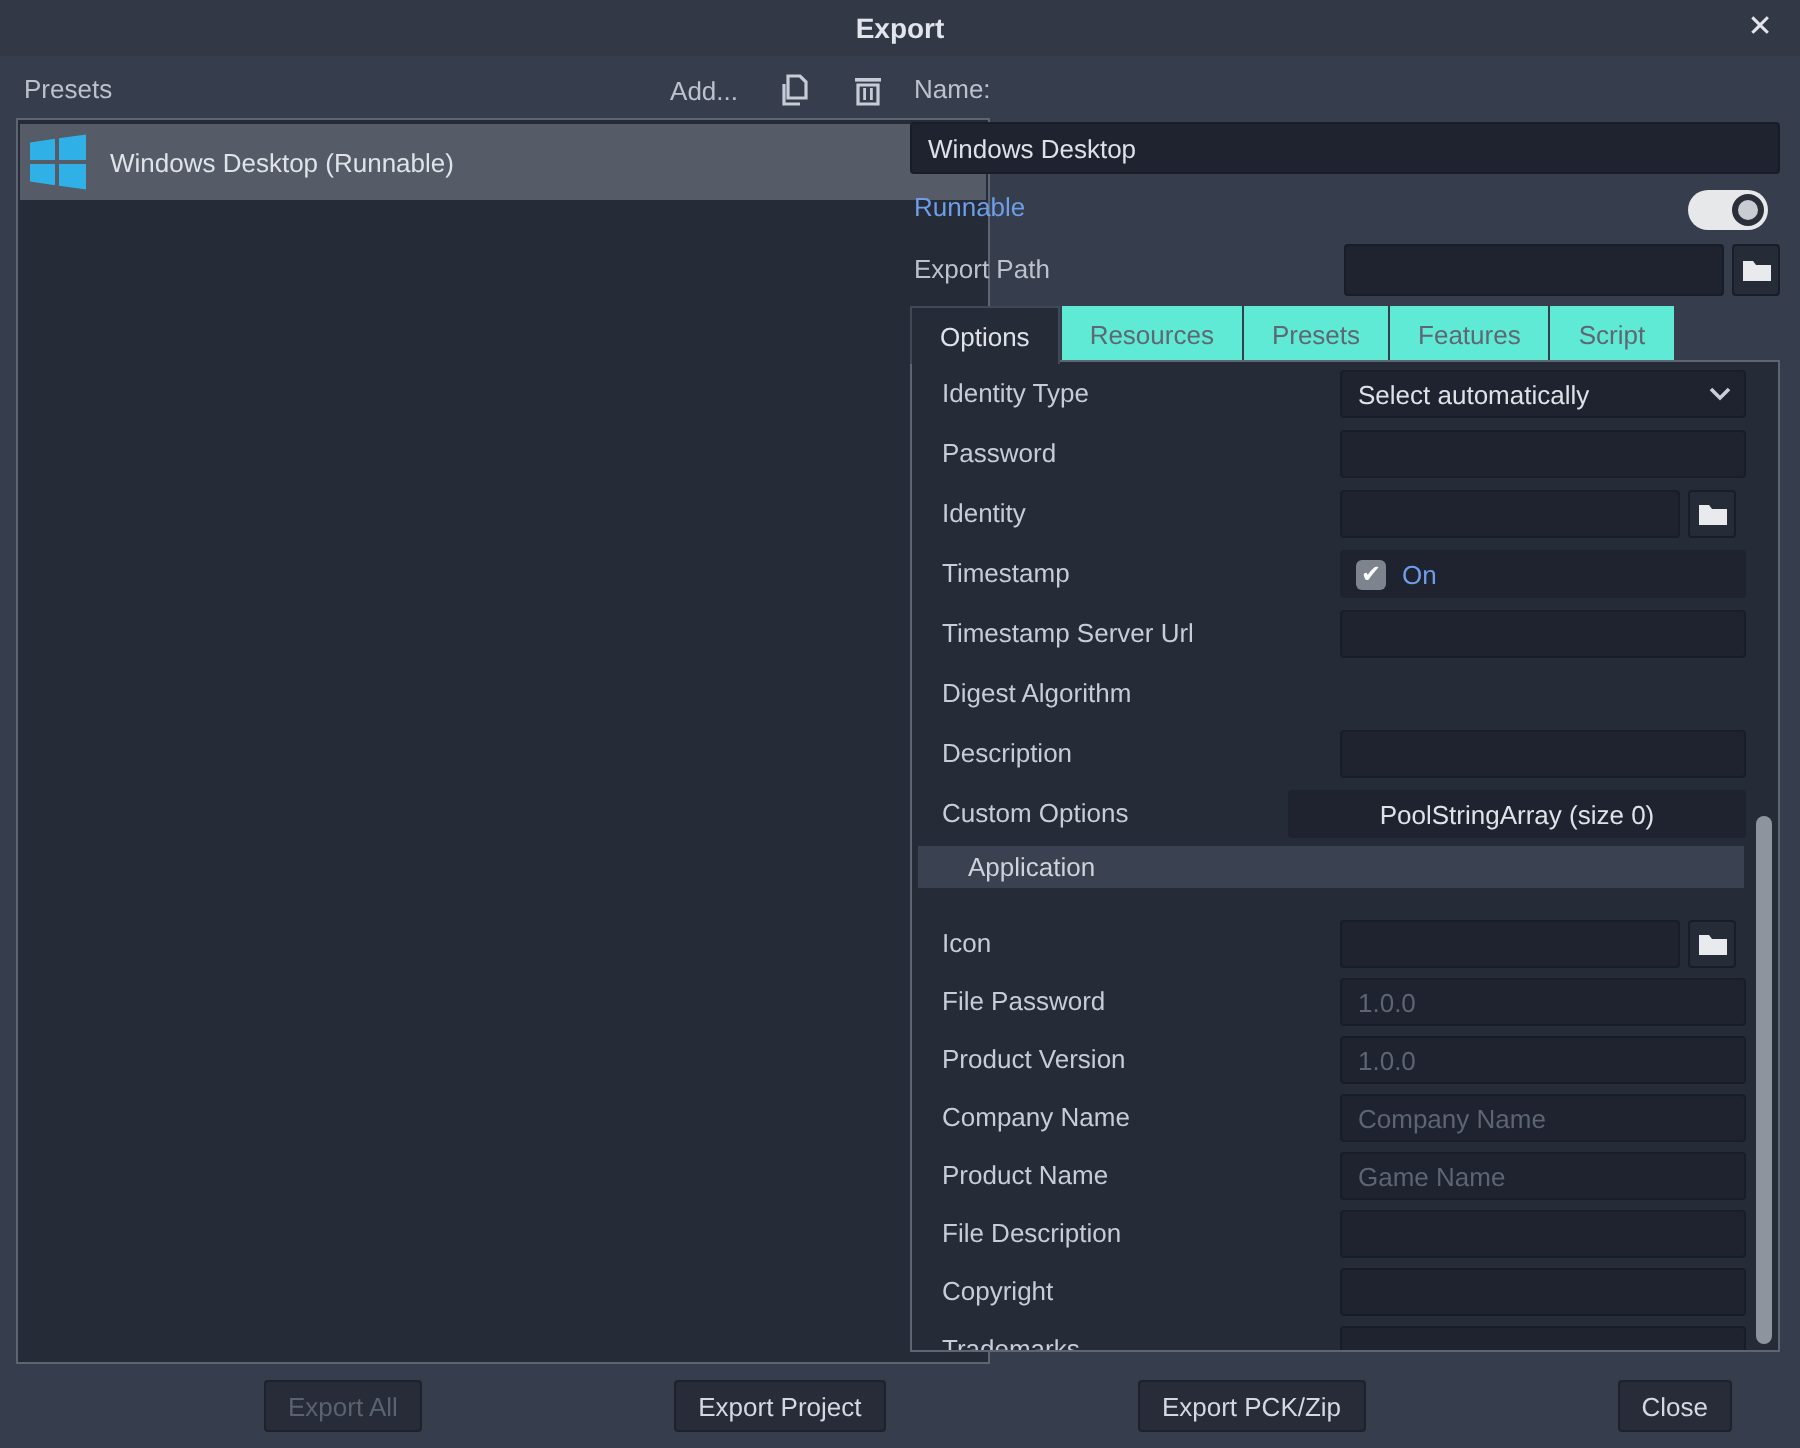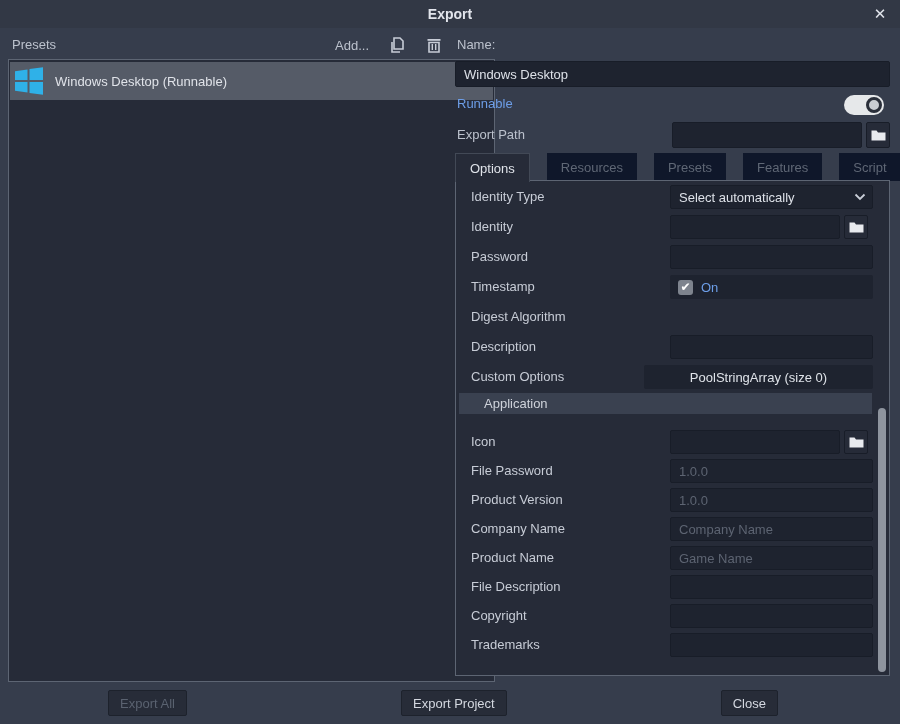--- a/index.html
+++ b/index.html
@@ -43,7 +43,7 @@
   .browse-btn { position:absolute; left:866px; top:122px; width:24px; height:26px; background:#262b38; border:1px solid #181d28; border-radius:2px; display:flex; align-items:center; justify-content:center; cursor:pointer; }
 
   
-  .tabbar { position:absolute; left:455px; top:153px; height:41px; display:flex; gap:17px; }
+  .tabbar { position:absolute; left:455px; top:153px; height:41px; display:flex; gap:1px; }
   .tab { height:28px; padding:0 14px; display:flex; align-items:center; background:#0f172a; color:#5f6775; cursor:pointer; }
   .tab.active { background:#262b38; color:#dfe3e9; border:1px solid #424956; border-bottom:none; height:29px; position:relative; z-index:2; }
 

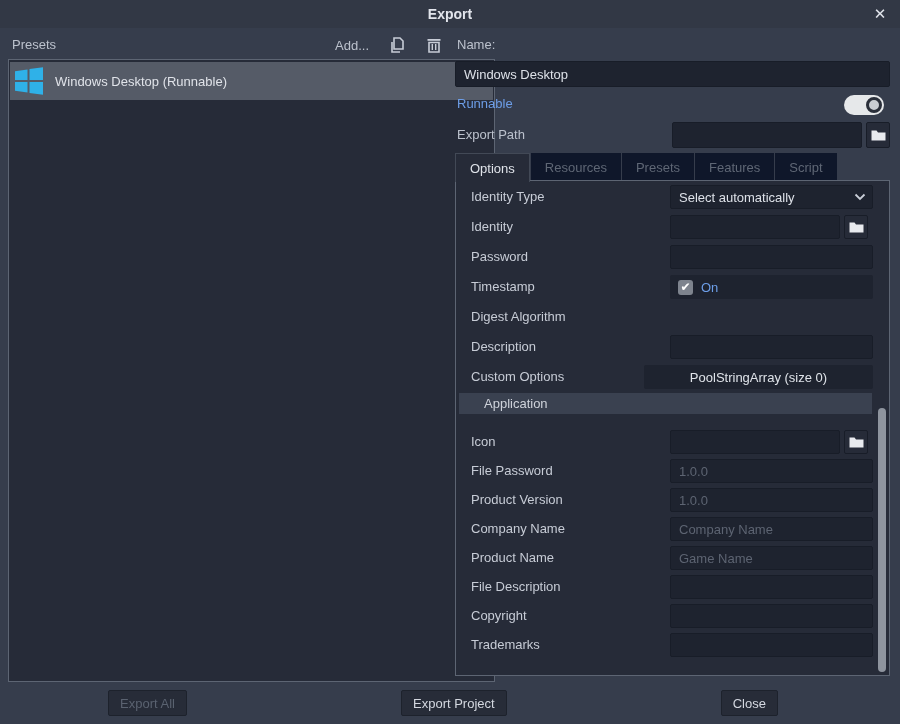--- a/index.html
+++ b/index.html
@@ -44,7 +44,7 @@
 
   
   .tabbar { position:absolute; left:455px; top:153px; height:41px; display:flex; gap:1px; }
-  .tab { height:28px; padding:0 14px; display:flex; align-items:center; background:#0f172a; color:#5f6775; cursor:pointer; }
+  .tab { height:28px; padding:0 14px; display:flex; align-items:center; background:#5eead4; color:#5f6775; cursor:pointer; }
   .tab.active { background:#262b38; color:#dfe3e9; border:1px solid #424956; border-bottom:none; height:29px; position:relative; z-index:2; }
 
   

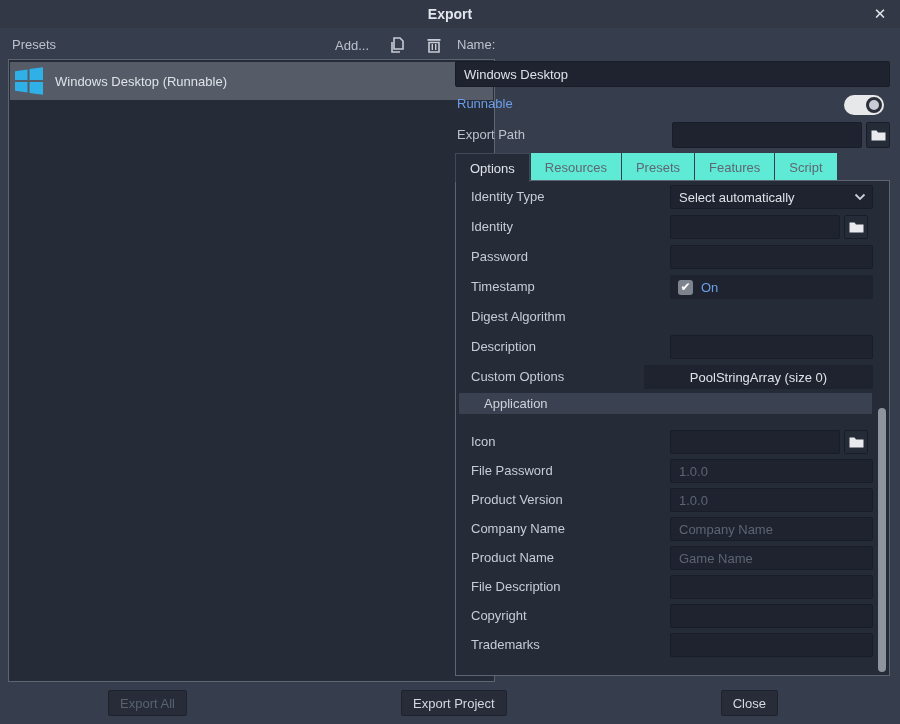--- a/index.html
+++ b/index.html
@@ -158,6 +158,10 @@
         </div>
       </div>
       <div class="opt-row">
+        <span class="opt-label">Password</span>
+        <div class="v v-text"><input class="fld" placeholder="" style=""></div>
+      </div>
+      <div class="opt-row">
         <span class="opt-label">Identity</span>
         <div class="v v-fileinput"><input class="fld" style=""></div>
         <div class="v v-filebtn">
@@ -167,10 +171,6 @@
         </div>
       </div>
       <div class="opt-row">
-        <span class="opt-label">Password</span>
-        <div class="v v-text"><input class="fld" placeholder="" style=""></div>
-      </div>
-      <div class="opt-row">
         <span class="opt-label">Timestamp</span>
         <div class="v v-check">
           <div class="checkbox"><span>✔</span></div>

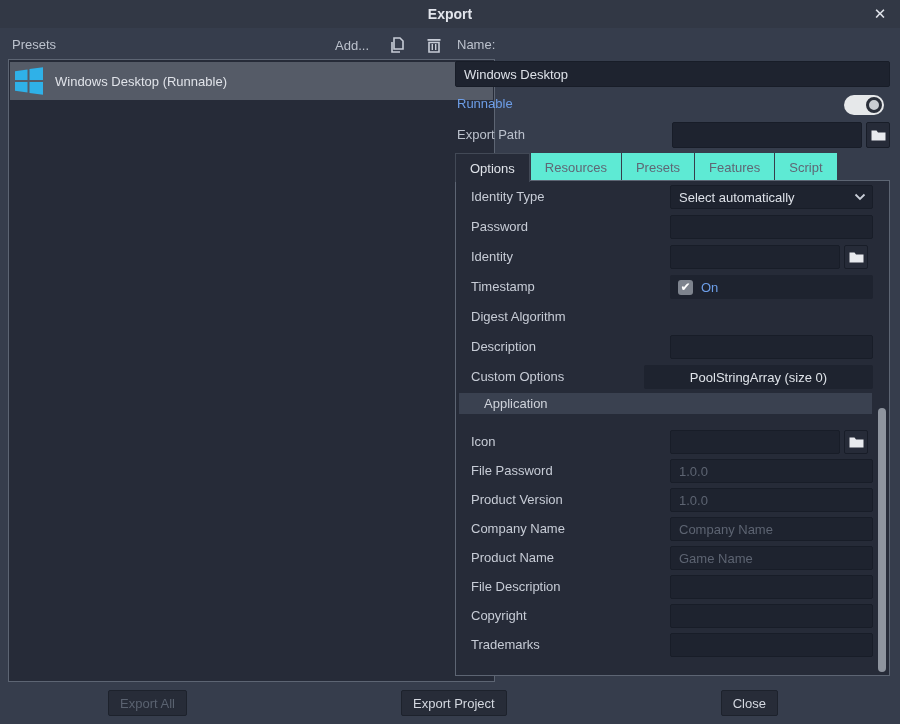--- a/index.html
+++ b/index.html
@@ -178,6 +178,10 @@
         </div>
       </div>
       <div class="opt-row">
+        <span class="opt-label">Timestamp Server Url</span>
+        <div class="v v-text"><input class="fld" placeholder="" style=""></div>
+      </div>
+      <div class="opt-row">
         <span class="opt-label">Digest Algorithm</span>
       </div>
       <div class="opt-row">

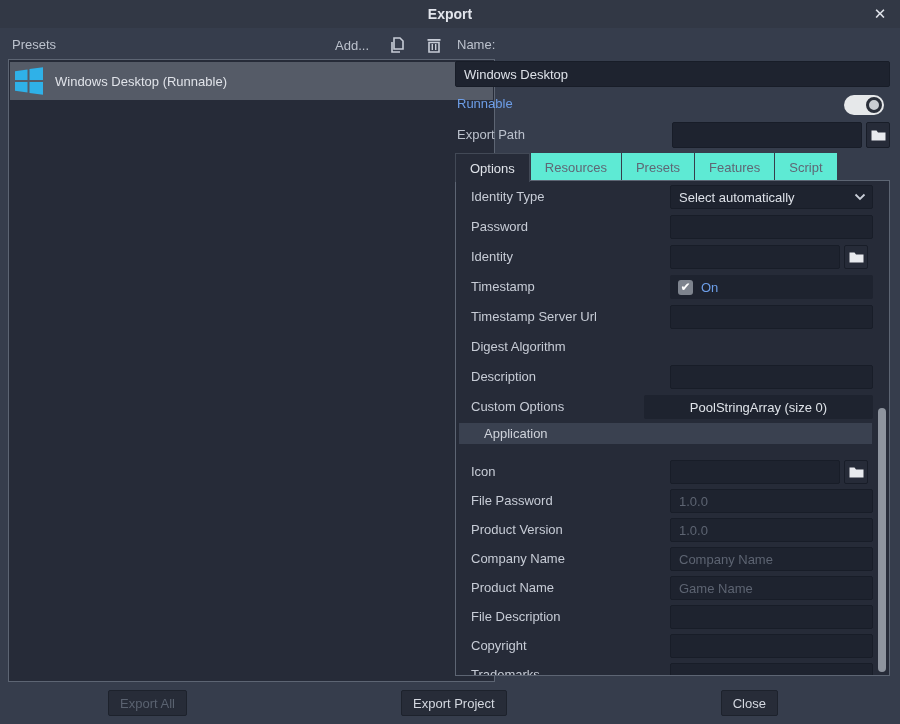--- a/index.html
+++ b/index.html
@@ -70,7 +70,7 @@
   .scrollthumb { position:absolute; left:0; top:227px; width:8px; height:264px; background:#8e949e; border-radius:4px; cursor:pointer; }
 
   
-  .footer { position:absolute; left:108px; top:690px; width:670px; height:26px; display:flex; justify-content:space-between; }
+  .footer { position:absolute; left:132px; top:690px; width:734px; height:26px; display:flex; justify-content:space-between; }
   .btn { height:26px; padding:0 11px; background:#272c38; border:1px solid #1d222c; border-radius:2px; color:#d4d8e0; font-size:13px; display:flex; align-items:center; cursor:pointer; font-family:inherit; }
   .btn.disabled { color:#5a6270; cursor:default; }
   svg { display:block; }

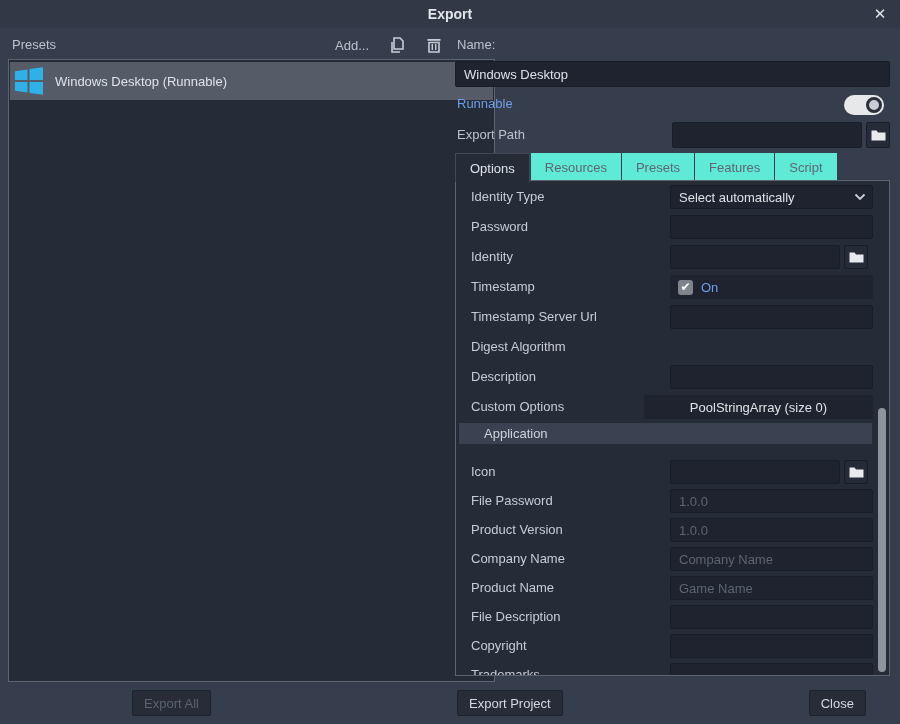--- a/index.html
+++ b/index.html
@@ -243,6 +243,7 @@
 <div class="footer" id="footer">
     <button class="btn disabled">Export All</button>
     <button class="btn">Export Project</button>
+    <button class="btn">Export PCK/Zip</button>
     <button class="btn">Close</button>
   </div>
 

